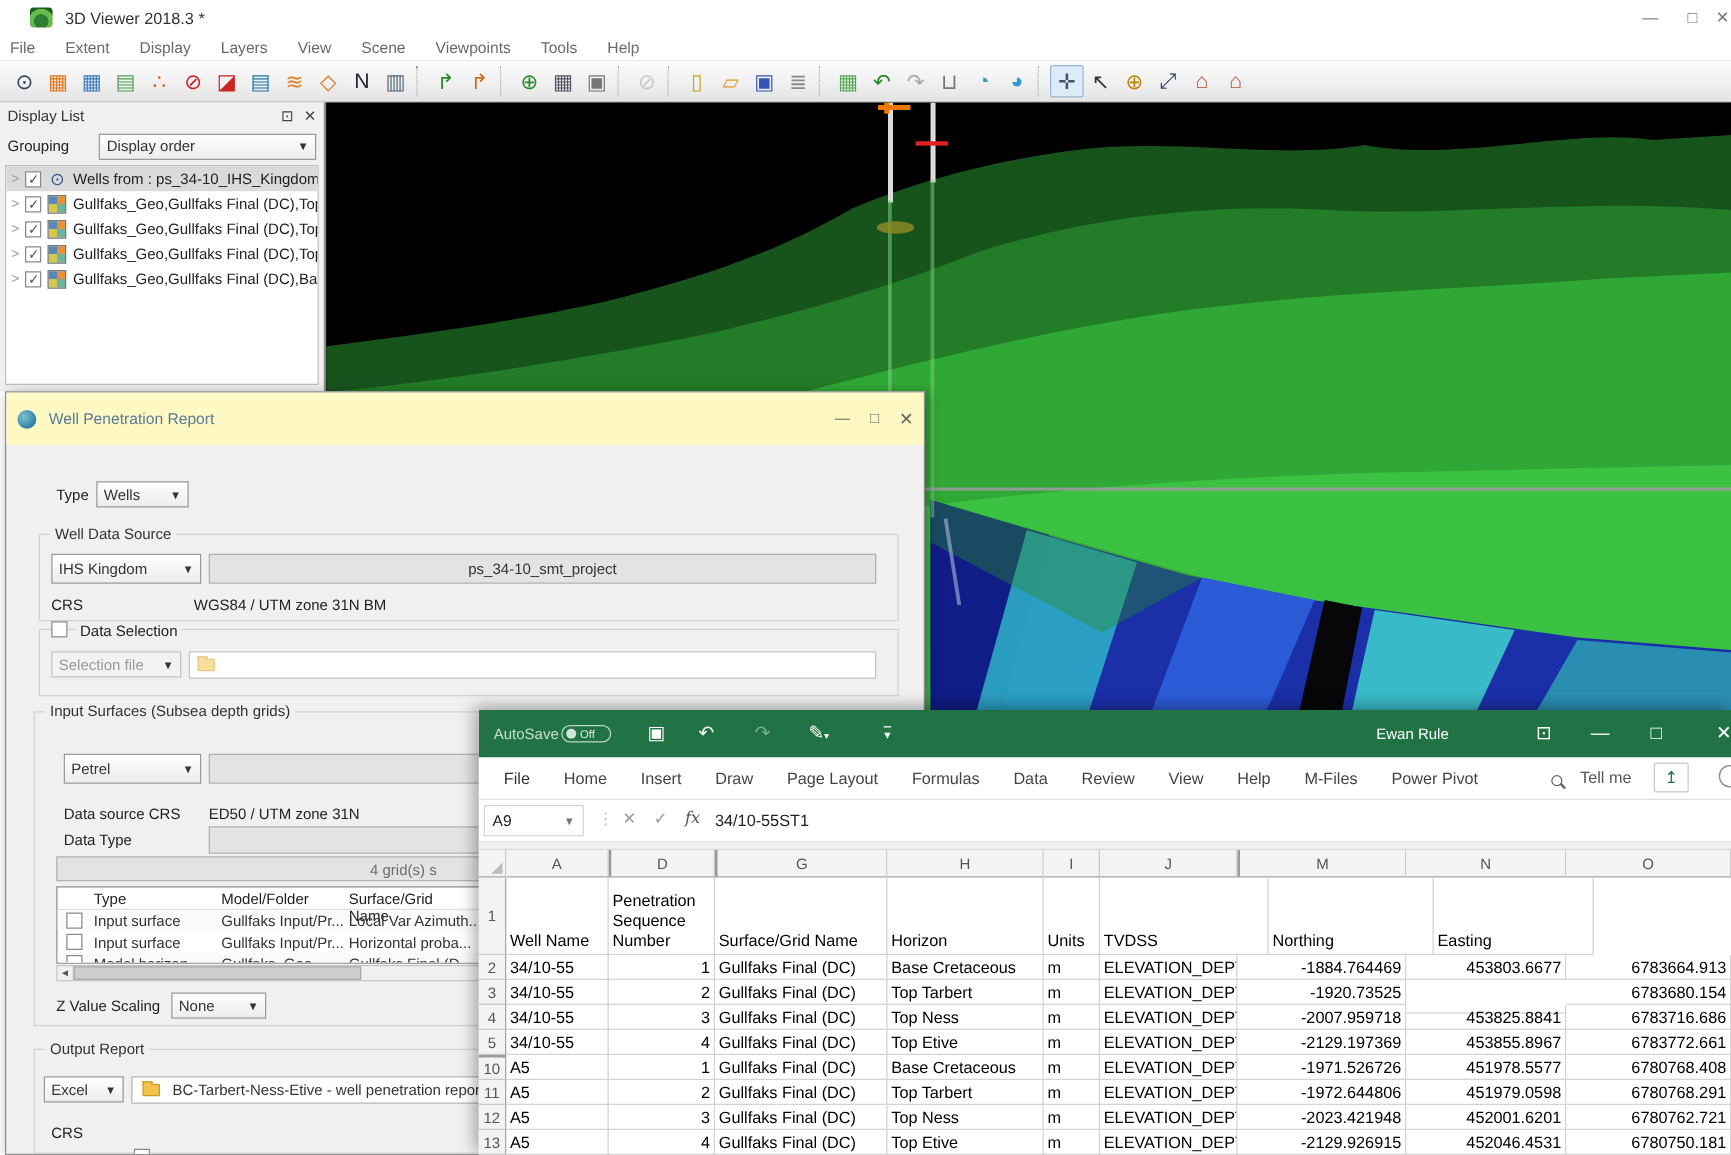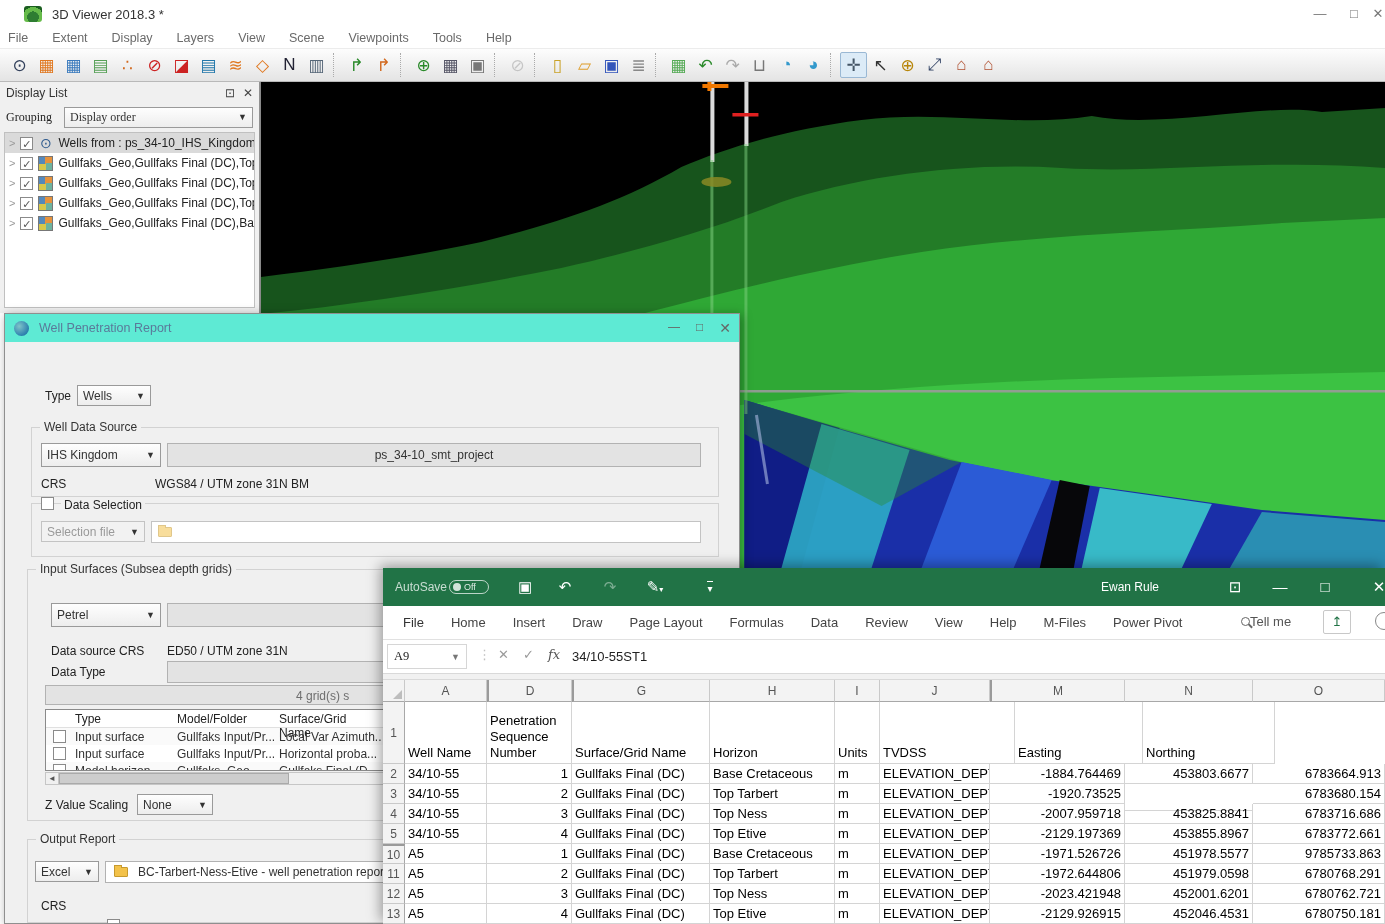--- a/index.html
+++ b/index.html
@@ -28,7 +28,7 @@
   #display-list { left:0; top:82px; width:260px; height:231px; background:#f0f0f0; border-right:1px solid #909090; }
   #dl-header { height:22px; display:flex; align-items:center; padding:0 6px; font-size:12px; color:#333; }
   #dl-header .sp { margin-left:auto; display:flex; gap:8px; color:#444; font-size:12px; }
-  #dl-grouping { height:26px; display:flex; align-items:center; padding:0 6px; gap:12px;font-family:Liberation Serif, serif; }
+  #dl-grouping { height:26px; display:flex; align-items:center; padding:0 6px; gap:24px; }
   .dd { background:linear-gradient(#fefefe,#ededed); border:1px solid #9a9a9a; display:flex; align-items:center; font-size:12px; padding:0 5px; height:21px; }
   .dd .arr { margin-left:auto; font-size:9px; color:#333; padding-left:8px; }
   .dd.dis { color:#9a9a9a; background:#f2f2f2; border-color:#c3c3c3; }

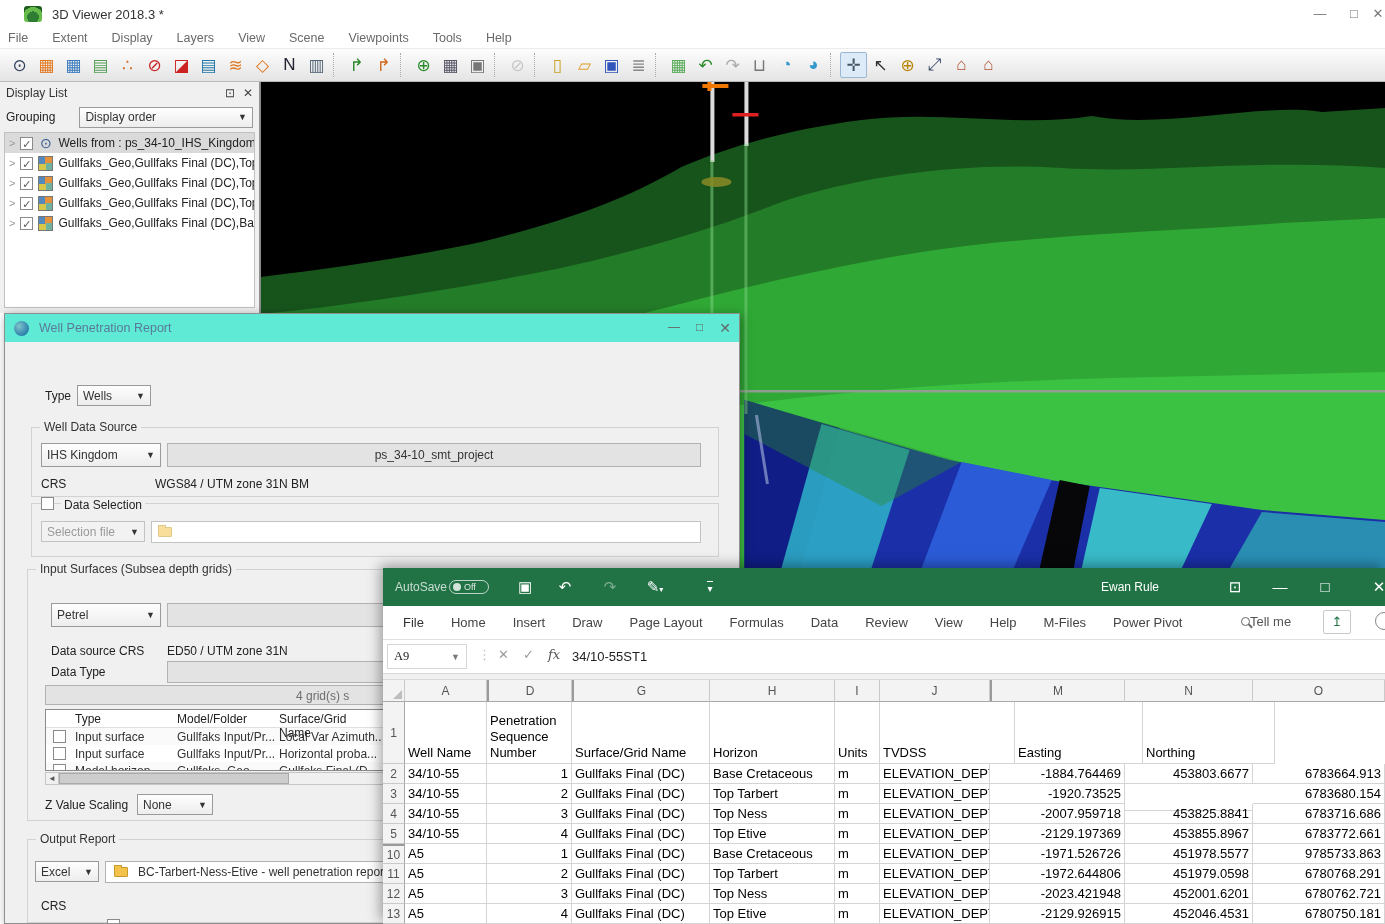--- a/index.html
+++ b/index.html
@@ -45,7 +45,7 @@
 
   
   #dialog { left:4px; top:313px; width:736px; height:611px; background:#f0f0f0; border:1px solid #8f8f8f; box-shadow:2px 2px 10px rgba(0,0,0,.35); overflow:hidden; }
-  #dlg-titlebar { left:0; top:0; width:100%; height:28px; background:#5eead4; display:flex; align-items:center; }
+  #dlg-titlebar { left:0; top:0; width:100%; height:42px; background:#fef9c3; display:flex; align-items:center; }
   #dlg-icon { width:15px; height:15px; margin-left:9px; border-radius:50%; background:radial-gradient(circle at 35% 35%, #7fc4c9, #2d7fae 70%, #1c5f8a); }
   #dlg-title { margin-left:10px; font-size:12.5px; color:#5a7a9a; }
   .fs { position:absolute; border:1px solid #d2d2d2; }

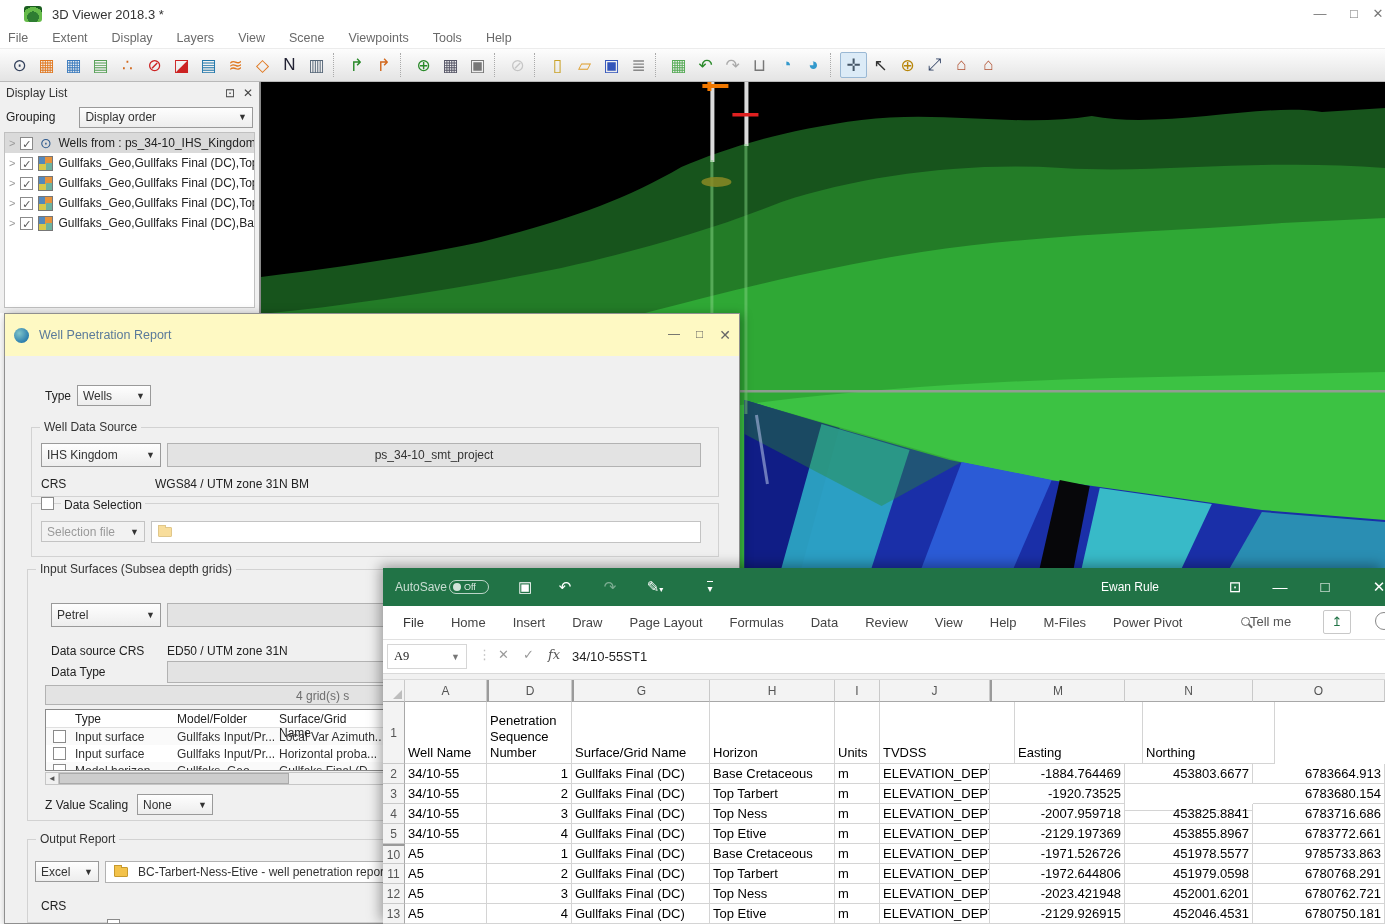--- a/index.html
+++ b/index.html
@@ -83,7 +83,7 @@
   #xl-ribbonrow { left:0; top:38px; width:100%; height:34px; background:#fff; border-bottom:1px solid #e1e1e1; display:flex; align-items:center; gap:27px; padding-left:20px; }
   .rtab { font-size:13px; color:#444; white-space:nowrap; }
   .rtab.file { color:#333; }
-  #tellme { display:flex; align-items:center; gap:0; color:#555; font-size:13px; white-space:nowrap; }
+  #tellme { display:flex; align-items:flex-end; gap:14px; color:#555; font-size:13px; white-space:nowrap; }
   .mag { width:9px; height:9px; border:1.5px solid #666; border-radius:50%; position:relative; display:inline-block; }
   .mag::after { content:''; position:absolute; width:5px; height:1.5px; background:#666; transform:rotate(45deg); right:-4px; bottom:-1px; }
   #xl-share { position:absolute; right:34px; top:42px; width:28px; height:24px; border:1px solid #c8c8c8; border-radius:2px; text-align:center; line-height:22px; color:#217346; font-size:13px; background:#fff; }

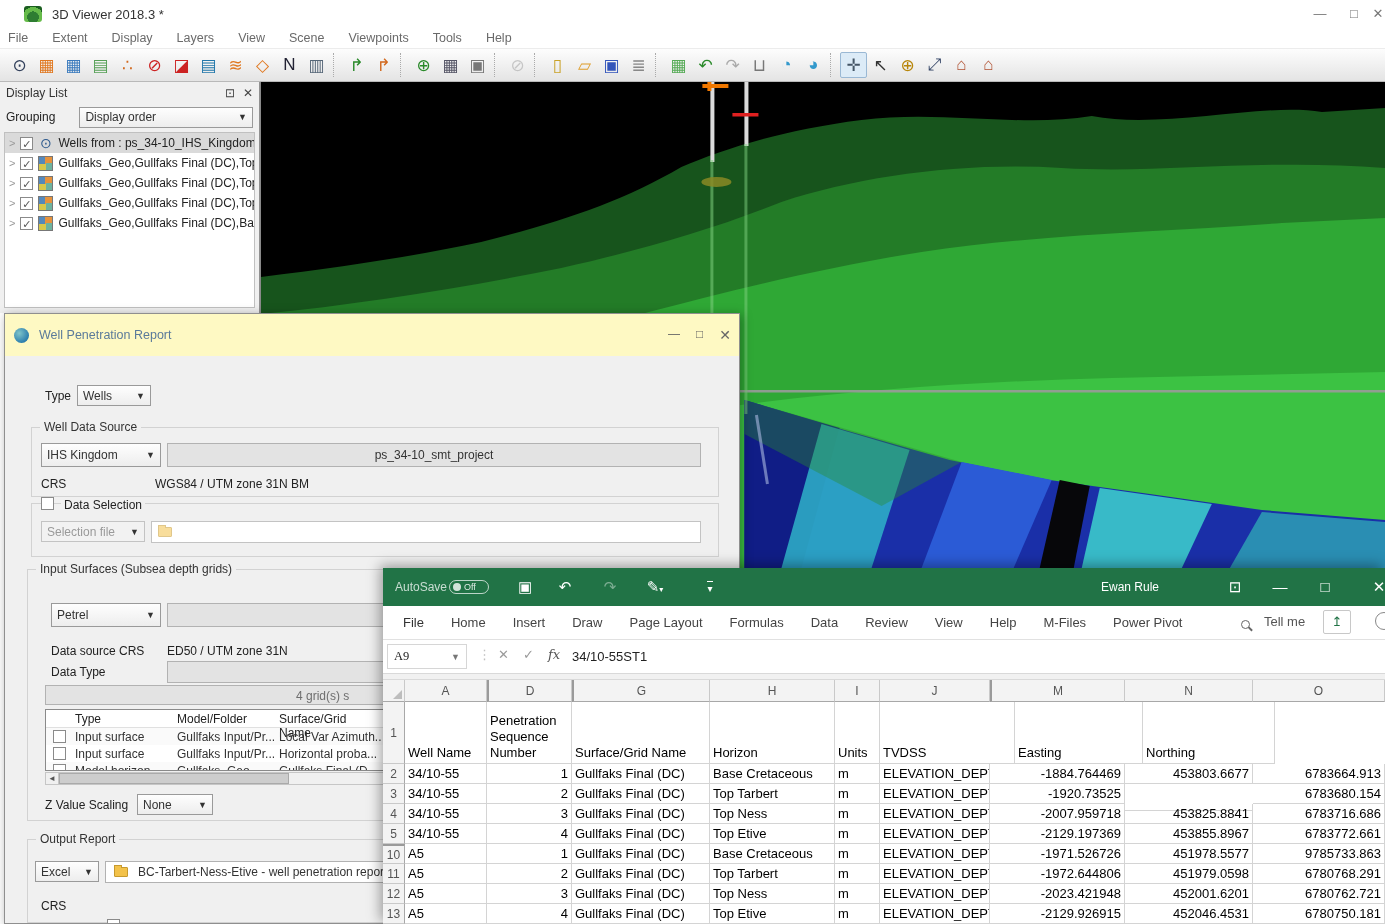--- a/index.html
+++ b/index.html
@@ -89,7 +89,7 @@
   #xl-share { position:absolute; right:34px; top:42px; width:28px; height:24px; border:1px solid #c8c8c8; border-radius:2px; text-align:center; line-height:22px; color:#217346; font-size:13px; background:#fff; }
   #xl-smiley { position:absolute; right:-8px; top:44px; width:18px; height:18px; border:1.5px solid #888; border-radius:50%; }
   #xl-formulabar { left:0; top:72px; width:100%; height:34px; background:#fff; border-bottom:1px solid #d9d9d9; }
-  #xl-namebox { left:4px; top:4px; width:80px; height:25px; border:1px solid #d6d6d6; display:flex; align-items:center; padding:0 6px; font-size:12.5px; color:#222;font-family:Liberation Serif, serif; }
+  #xl-namebox { left:4px; top:4px; width:80px; height:25px; border:1px solid #d6d6d6; display:flex; align-items:center; padding:0 6px; font-size:12.5px; color:#222; }
   #xl-namebox .arr { margin-left:auto; font-size:9px; color:#777; }
   .fbtn { position:absolute; top:7px; font-size:13px; color:#9a9a9a; }
   #xl-fx { font-style:italic; font-family:"DejaVu Serif",serif; color:#555; }

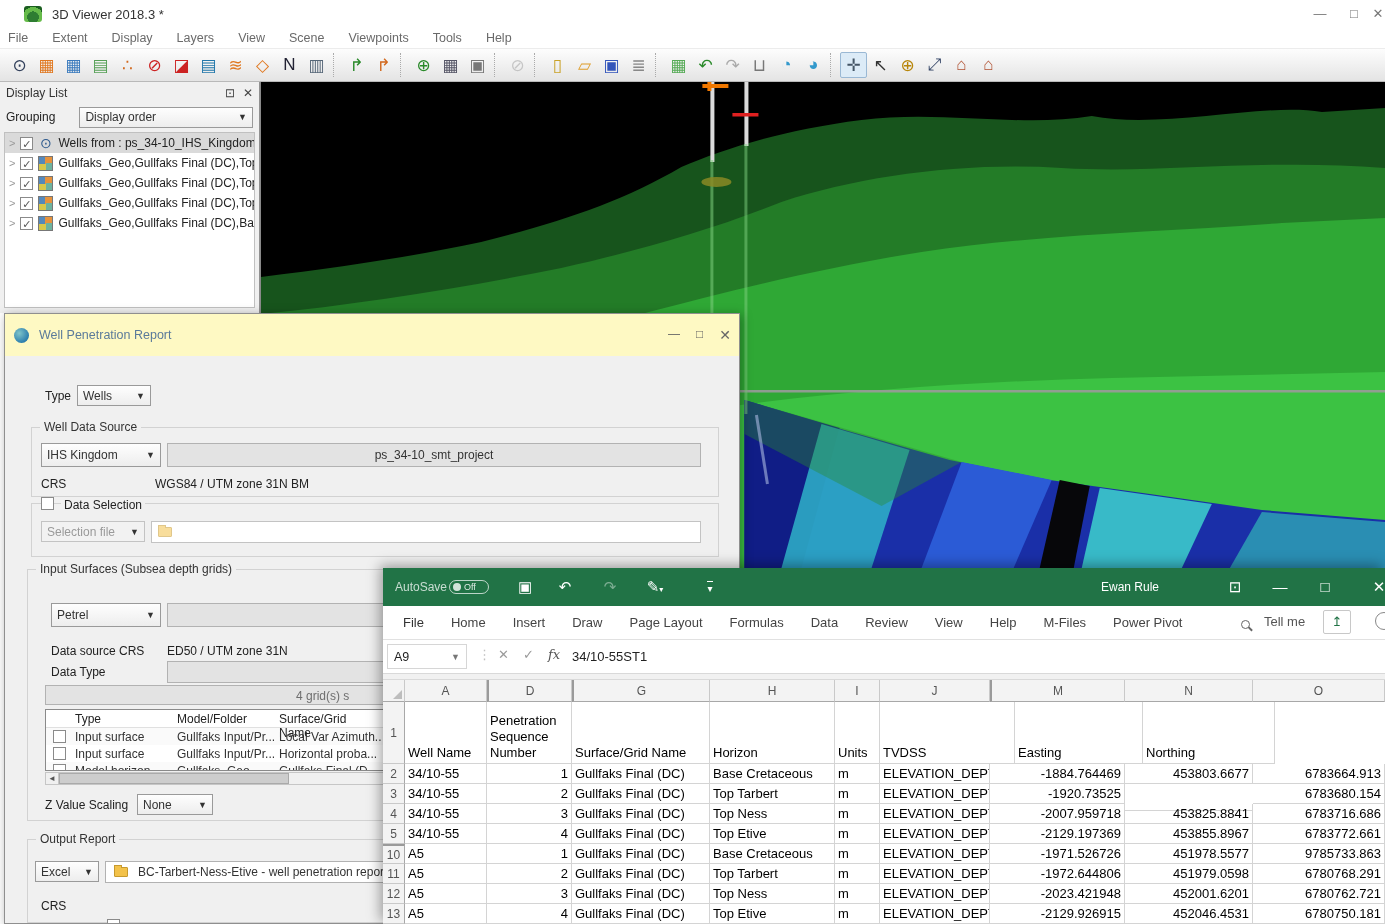--- a/index.html
+++ b/index.html
@@ -443,8 +443,8 @@
           <div class="xl-cell" style="width: 125px;">Horizon</div>
           <div class="xl-cell" style="width: 45px;">Units</div>
           <div class="xl-cell" style="width: 135px;">TVDSS</div>
+          <div class="xl-cell" style="width: 132px;">Northing</div>
           <div class="xl-cell" style="width: 128px;">Easting</div>
-          <div class="xl-cell" style="width: 132px;">Northing</div>
         </div>
         <div class="xl-row datarow">
           <div class="xl-rh" style="width: 22px;">2</div>

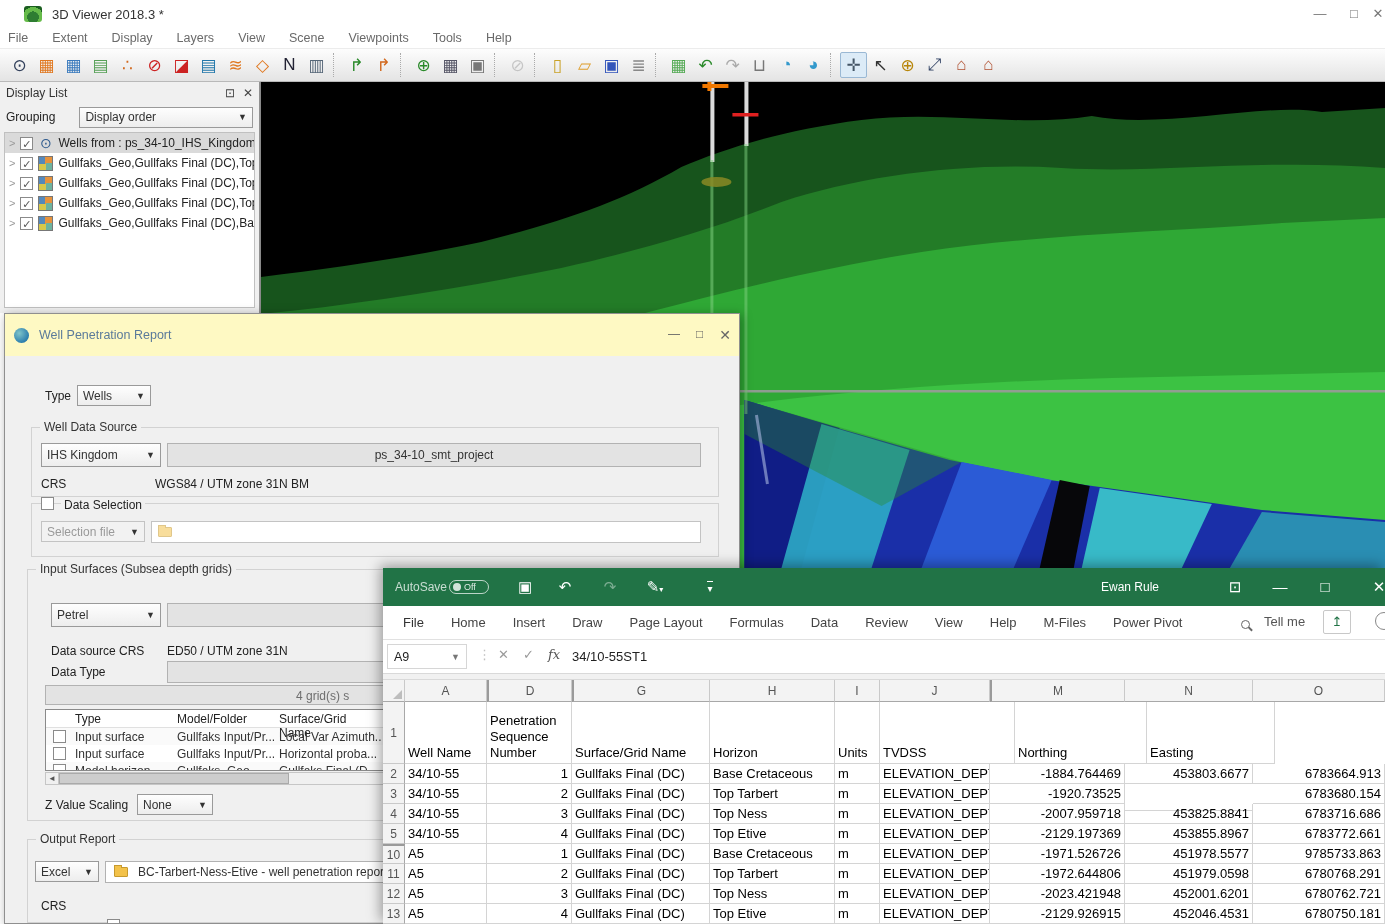--- a/index.html
+++ b/index.html
@@ -504,7 +504,7 @@
           <div class="xl-cell" style="width: 110px;">ELEVATION_DEPT</div>
           <div class="xl-cell num" style="width: 135px;">-1971.526726</div>
           <div class="xl-cell num" style="width: 128px;">451978.5577</div>
-          <div class="xl-cell num" style="width: 132px;">9785733.863</div>
+          <div class="xl-cell num" style="width: 132px;">6780768.408</div>
         </div>
         <div class="xl-row datarow">
           <div class="xl-rh" style="width: 22px;">11</div>

